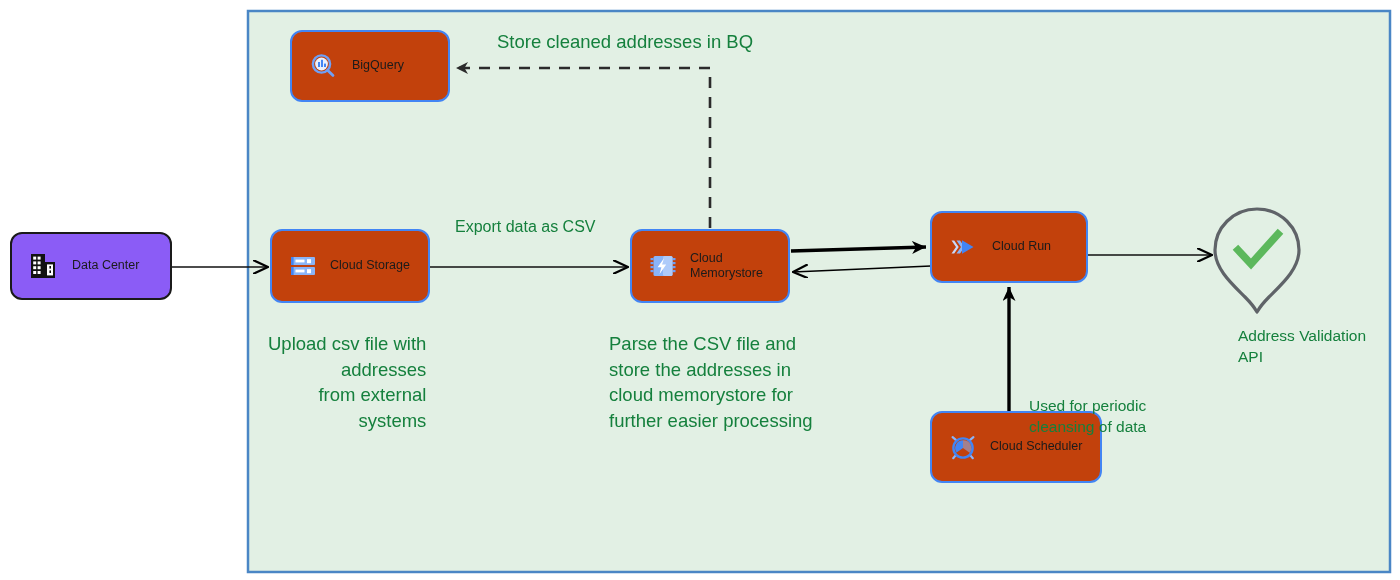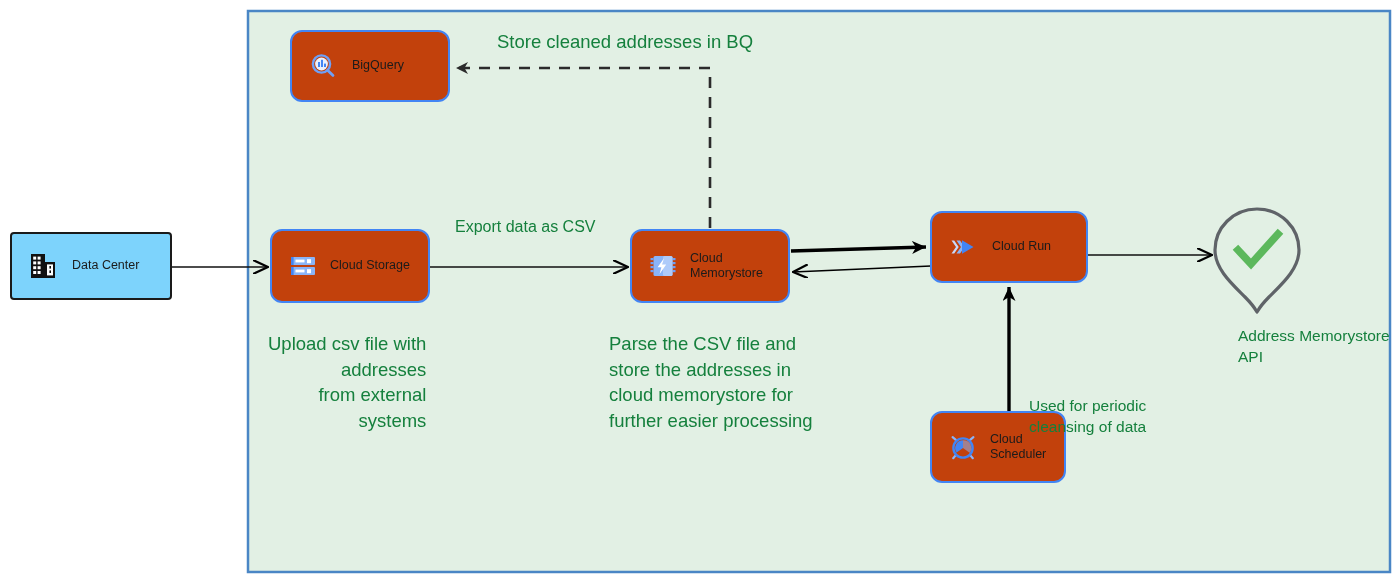--- a/index.html
+++ b/index.html
@@ -21,7 +21,7 @@
     border-radius:12px;background:#c2410c;
   }
   .node.gcp{border:2px solid #4285f4;}
-  .node.onprem{border:2.5px solid #1a1a1a;background:#7dd3fc;border-radius:4px;}
+  .node.onprem{border:2.5px solid #1a1a1a;background:#8b5cf6;border-radius:12px;}
   .node .ico{
     flex:0 0 auto;display:flex;align-items:center;justify-content:center;
   }

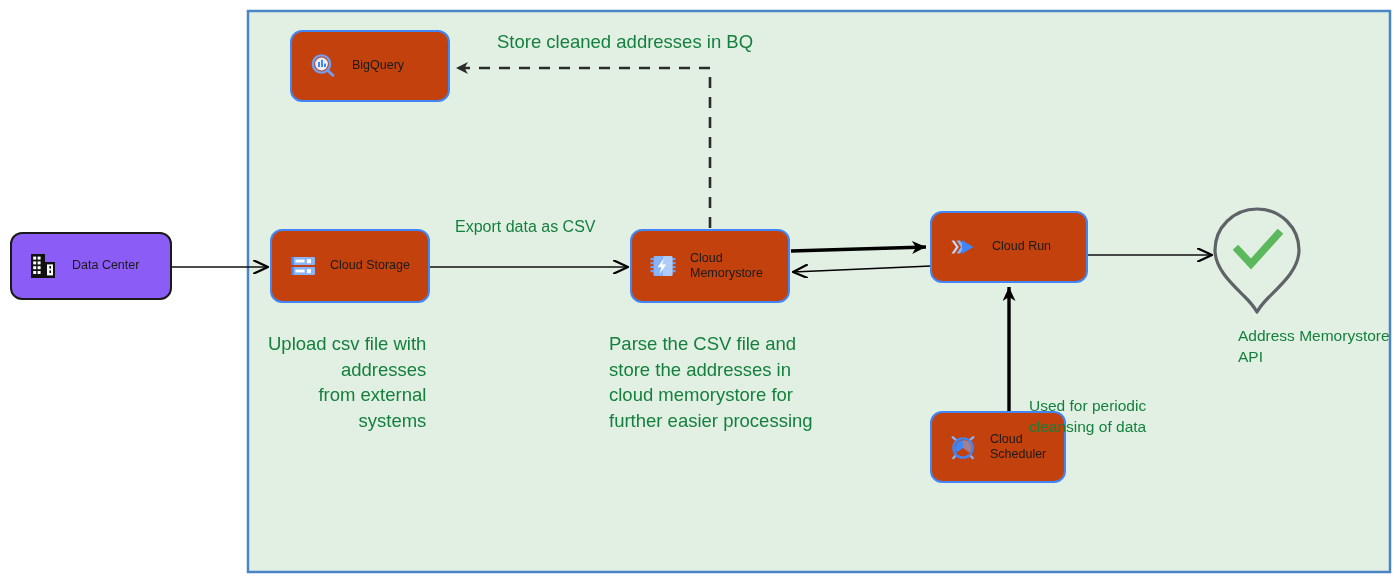--- a/index.html
+++ b/index.html
@@ -236,7 +236,7 @@
 further easier processing</div>
     <div class="ftext" id="lbl-periodic">Used for periodic
 cleansing of data</div>
-    <div class="ftext" id="lbl-avapi">Address Memorystore
+    <div class="ftext" id="lbl-avapi">Address Validation
 API</div>
   </div>
 

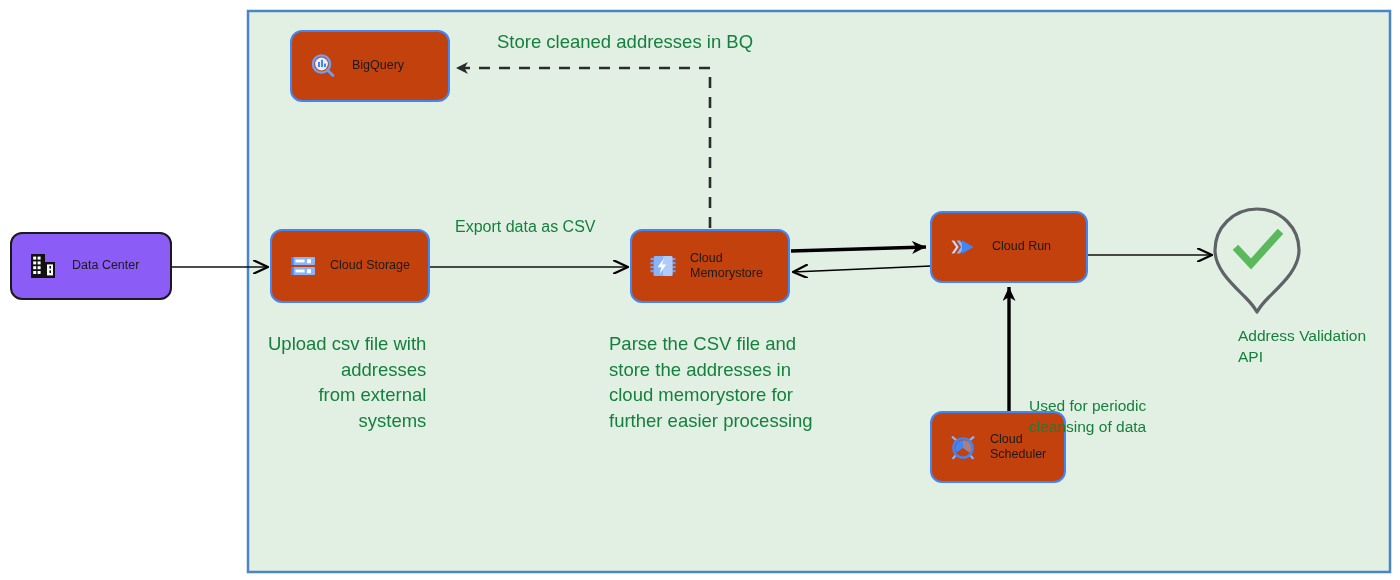--- a/index.html
+++ b/index.html
@@ -50,7 +50,7 @@
   #node-cloudrun .ico{width:30px;height:30px;}
   #node-cloudrun .lbl{margin-left:14px;}
 
-  #node-cloudscheduler{left:930px;top:411px;width:136px;height:72px;padding-left:16px;}
+  #node-cloudscheduler{left:930px;top:411px;width:172px;height:72px;padding-left:16px;}
   #node-cloudscheduler .ico{width:30px;height:30px;}
   #node-cloudscheduler .lbl{margin-left:12px;}
 

